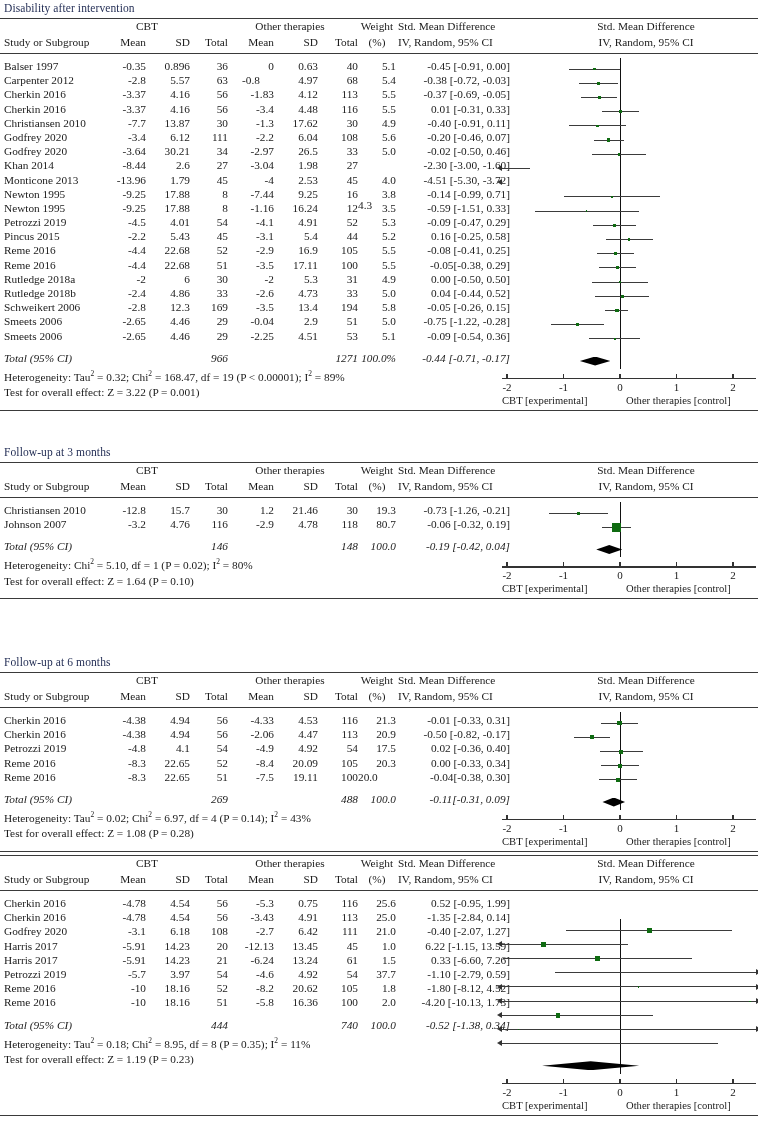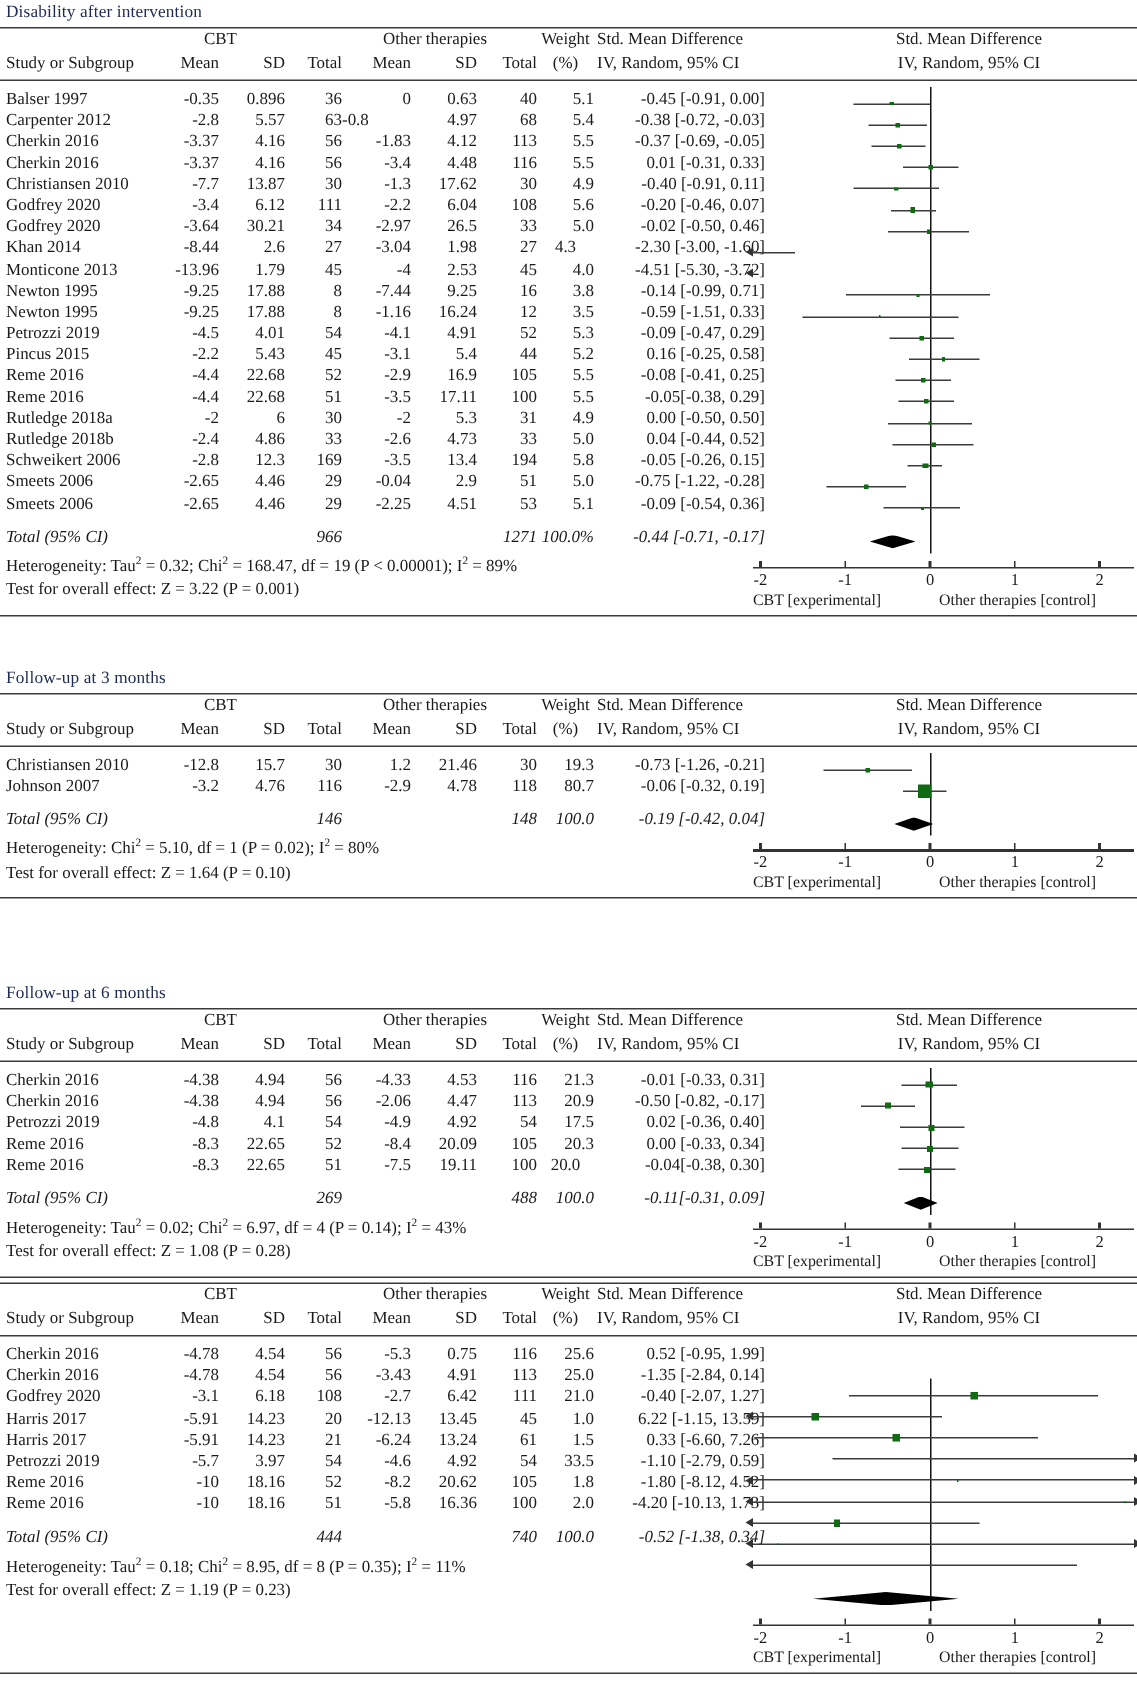--- a/index.html
+++ b/index.html
@@ -102,7 +102,7 @@
             <div class="c col-m1 r" style="text-align: right;">-2.8</div>
             <div class="c col-sd1 r" style="text-align: right;">5.57</div>
             <div class="c col-t1 r" style="text-align: right;">63</div>
-            <div class="c col-m2 r" style="text-align: left;">-0.8</div>
+            <div class="c col-m2 r" style="text-align: center;">-0.8</div>
             <div class="c col-sd2 r" style="text-align: right;">4.97</div>
             <div class="c col-t2 r" style="text-align: right;">68</div>
             <div class="c col-w r" style="text-align: right;">5.4</div>

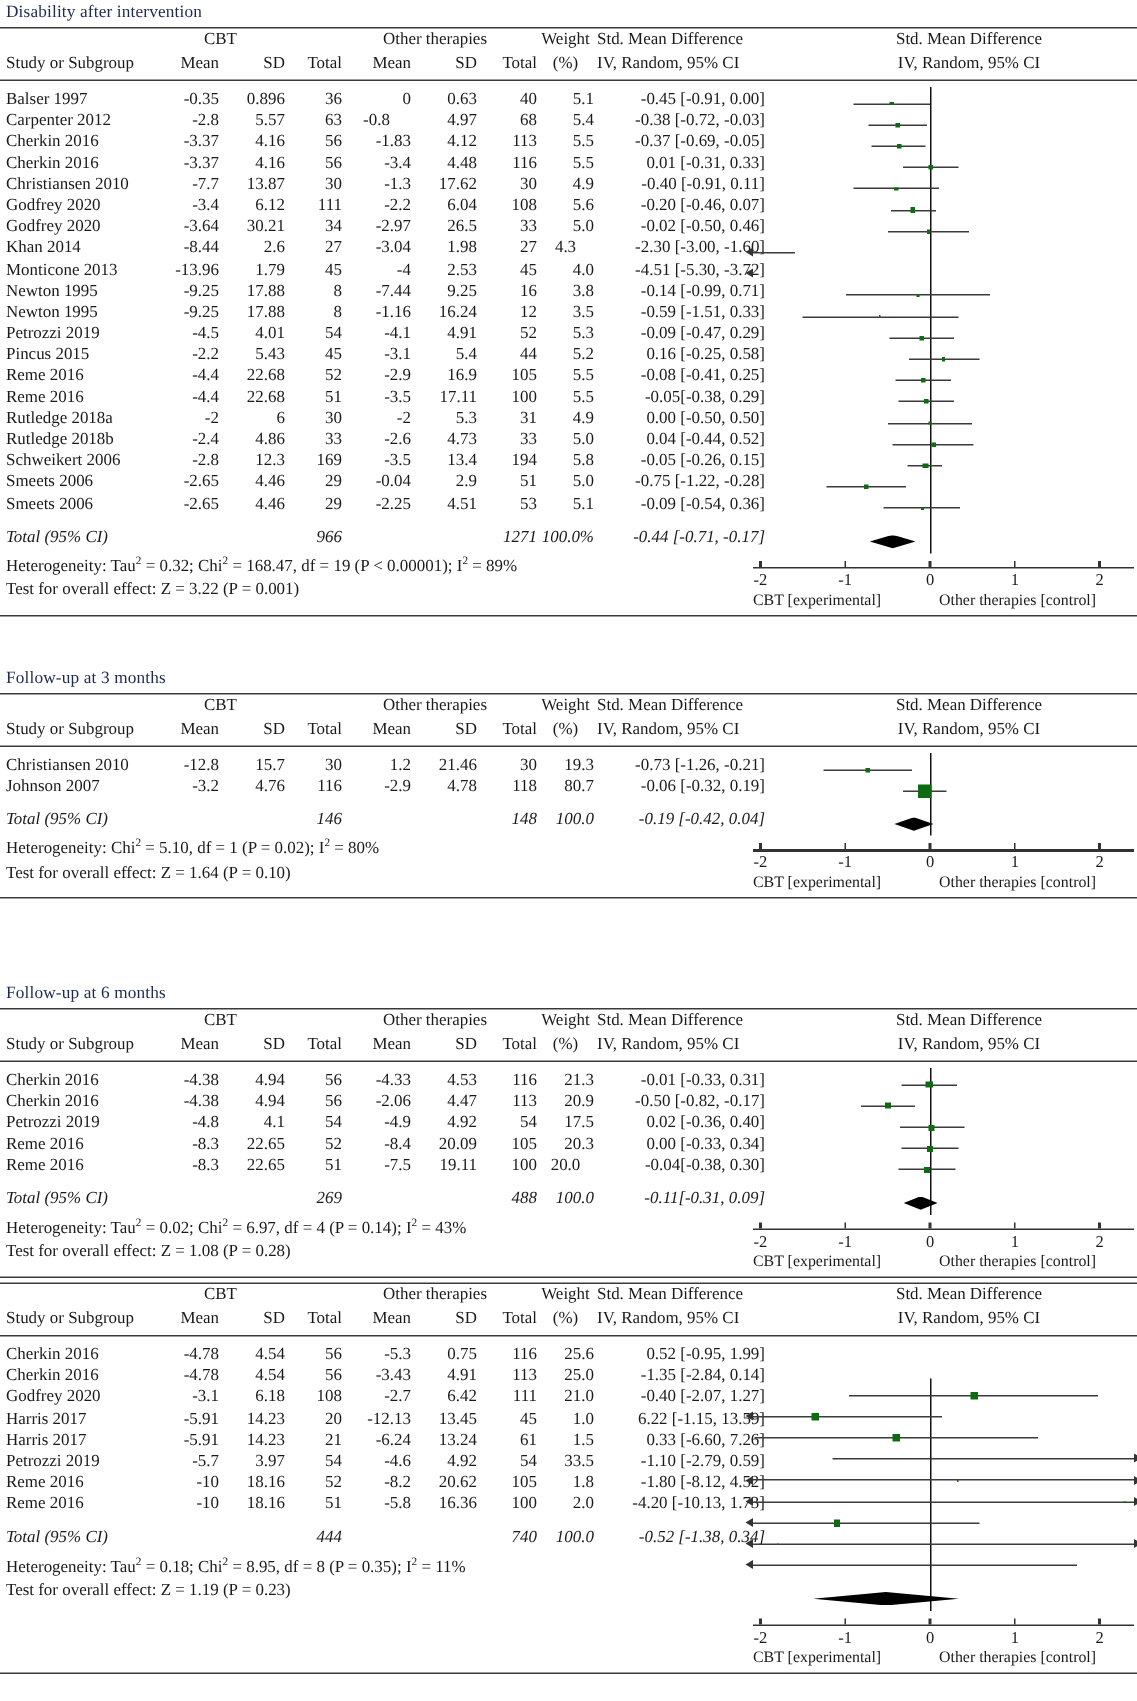--- a/index.html
+++ b/index.html
@@ -171,7 +171,7 @@
             <div class="c col-m2 r" style="text-align: right;">-3.04</div>
             <div class="c col-sd2 r" style="text-align: right;">1.98</div>
             <div class="c col-t2 r" style="text-align: right;">27</div>
-            <div class="c col-w r" style="text-align: center;">4.3</div>
+            <div class="c col-w r" style="text-align: left; margin-top: 40px;">4.3</div>
             <div class="c col-ci r" style="text-align: right;">-2.30 [-3.00, -1.60]</div>
           </div>
           <div class="row">

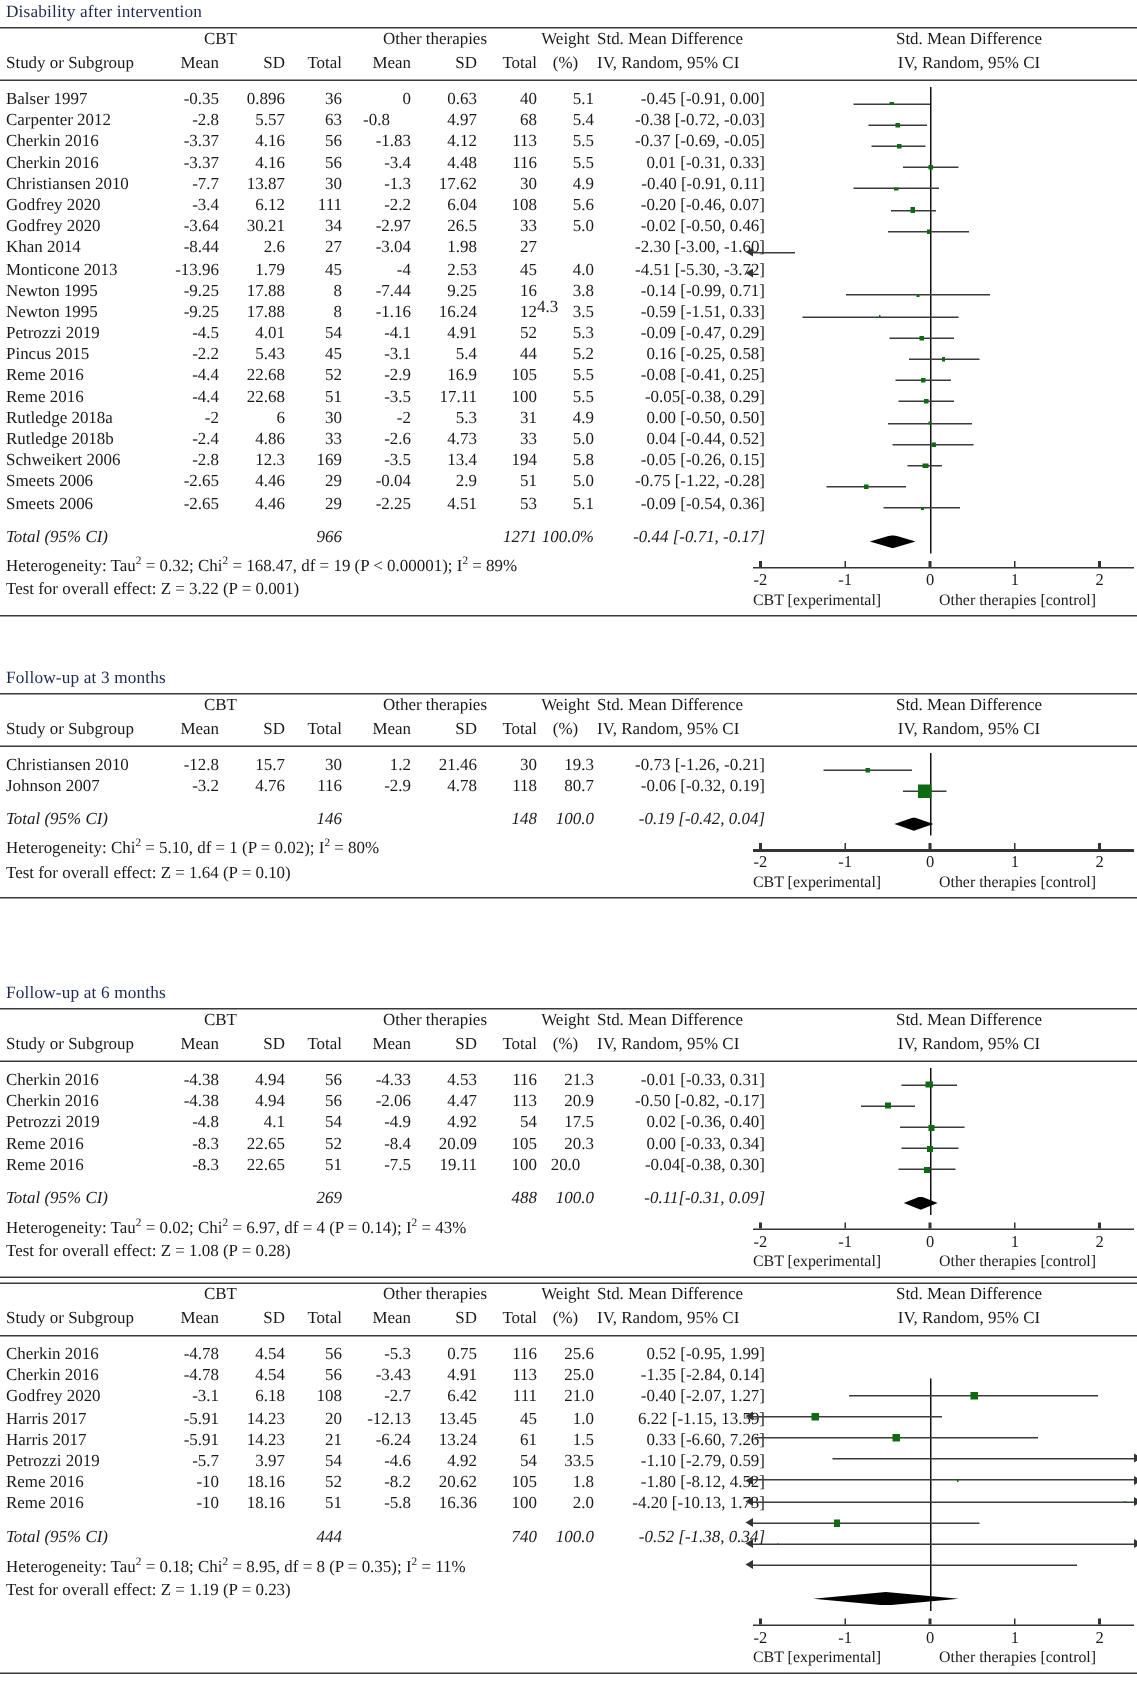--- a/index.html
+++ b/index.html
@@ -531,7 +531,7 @@
             <div class="c col-m2 r" style="text-align: right;">-7.5</div>
             <div class="c col-sd2 r" style="text-align: right;">19.11</div>
             <div class="c col-t2 r" style="text-align: right;">100</div>
-            <div class="c col-w r" style="text-align: center;">20.0</div>
+            <div class="c col-w r" style="text-align: left;">20.0</div>
             <div class="c col-ci r" style="text-align: right;">-0.04[-0.38, 0.30]</div>
           </div>
           <div class="row" style="height: 8px;"></div>

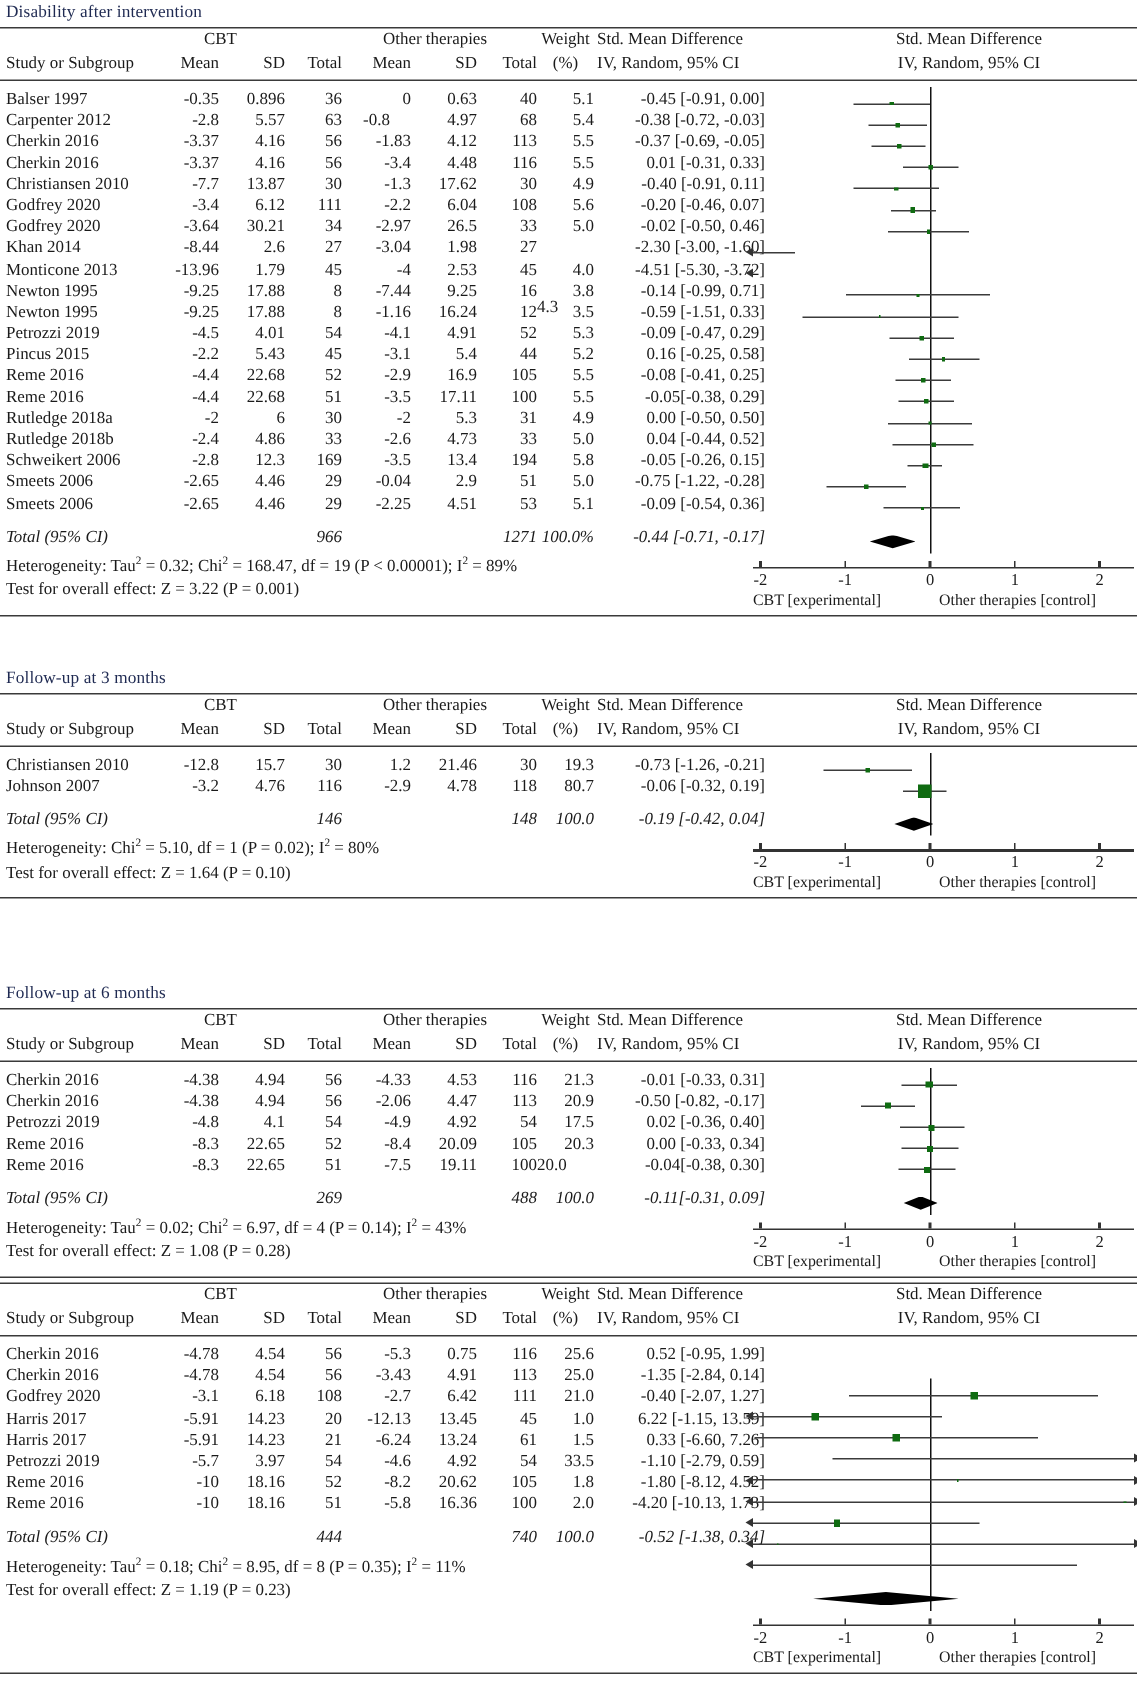--- a/index.html
+++ b/index.html
@@ -660,7 +660,7 @@
             <div class="c col-m2 r" style="text-align: right;">-4.6</div>
             <div class="c col-sd2 r" style="text-align: right;">4.92</div>
             <div class="c col-t2 r" style="text-align: right;">54</div>
-            <div class="c col-w r" style="text-align: right;">33.5</div>
+            <div class="c col-w r" style="text-align: right;">37.7</div>
             <div class="c col-ci r" style="text-align: right;">-1.10 [-2.79, 0.59]</div>
           </div>
           <div class="row">

